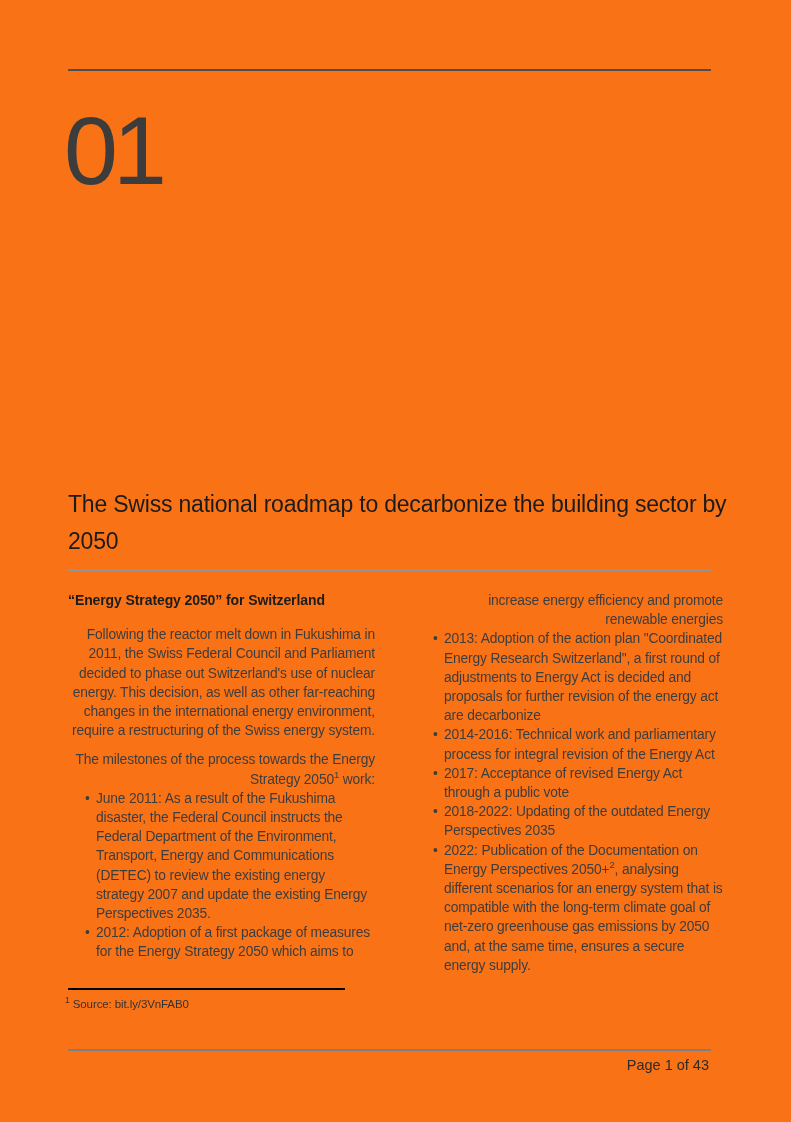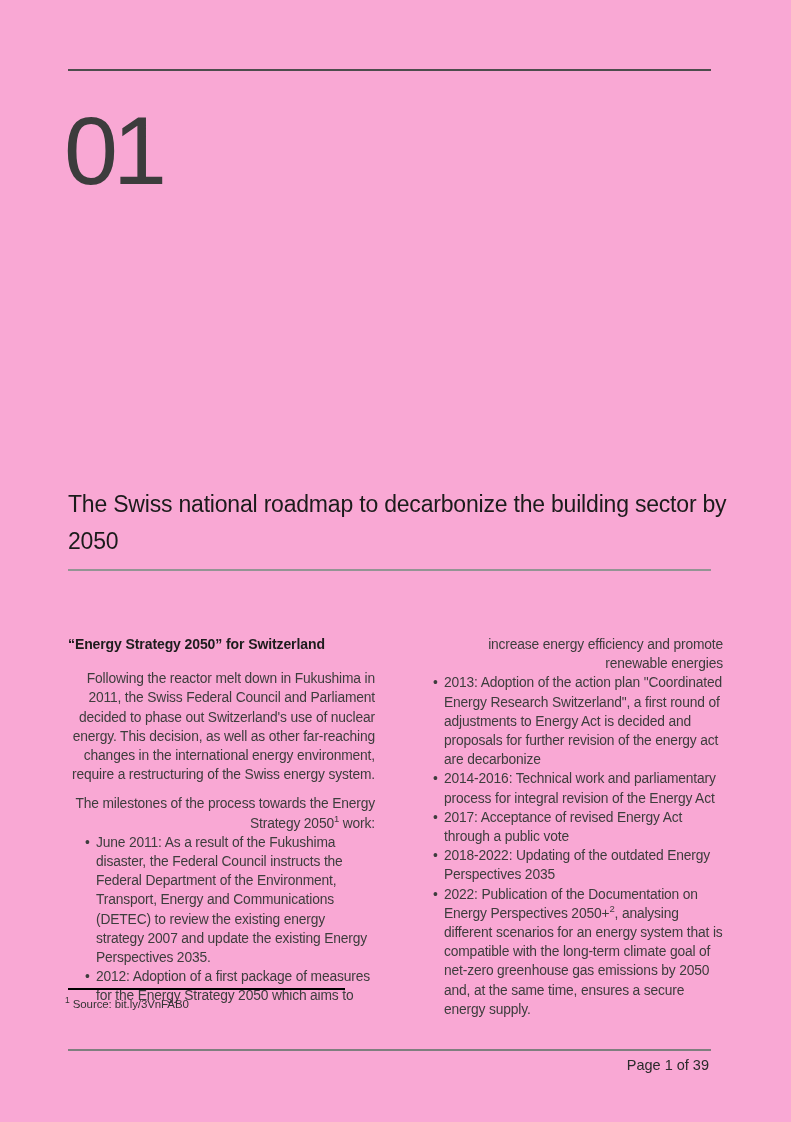--- a/index.html
+++ b/index.html
@@ -4,7 +4,7 @@
 <style>
   html, body { margin:0; padding:0; background:#ffffff; }
   .page {
-    position:relative; width:791px; height:1122px; background:#f9a8d4;
+    position:relative; width:791px; height:1122px; background:#f97316;
     font-family:"Liberation Sans", sans-serif; overflow:hidden;
     color:#3d3d3d;
   }

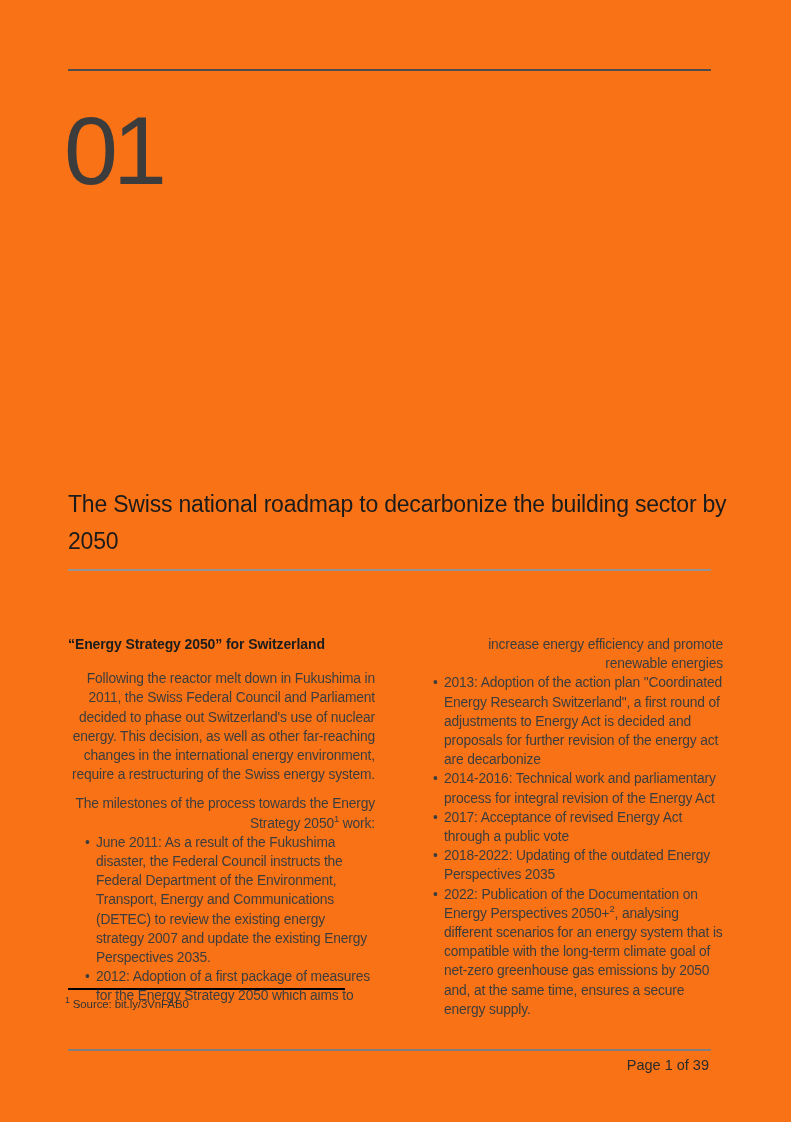--- a/index.html
+++ b/index.html
@@ -26,7 +26,7 @@
   .columns {
     position:absolute; top:591px; left:68px; width:662px;
     display:flex; gap:41px;
-    font-size:13.8px; line-height:19.2px; letter-spacing:-0.15px;margin-top:44px;
+    font-size:13.8px; line-height:19.2px; letter-spacing:-0.15px;
   }
   .col { width:307px; flex:0 0 307px; }
   .section-heading {

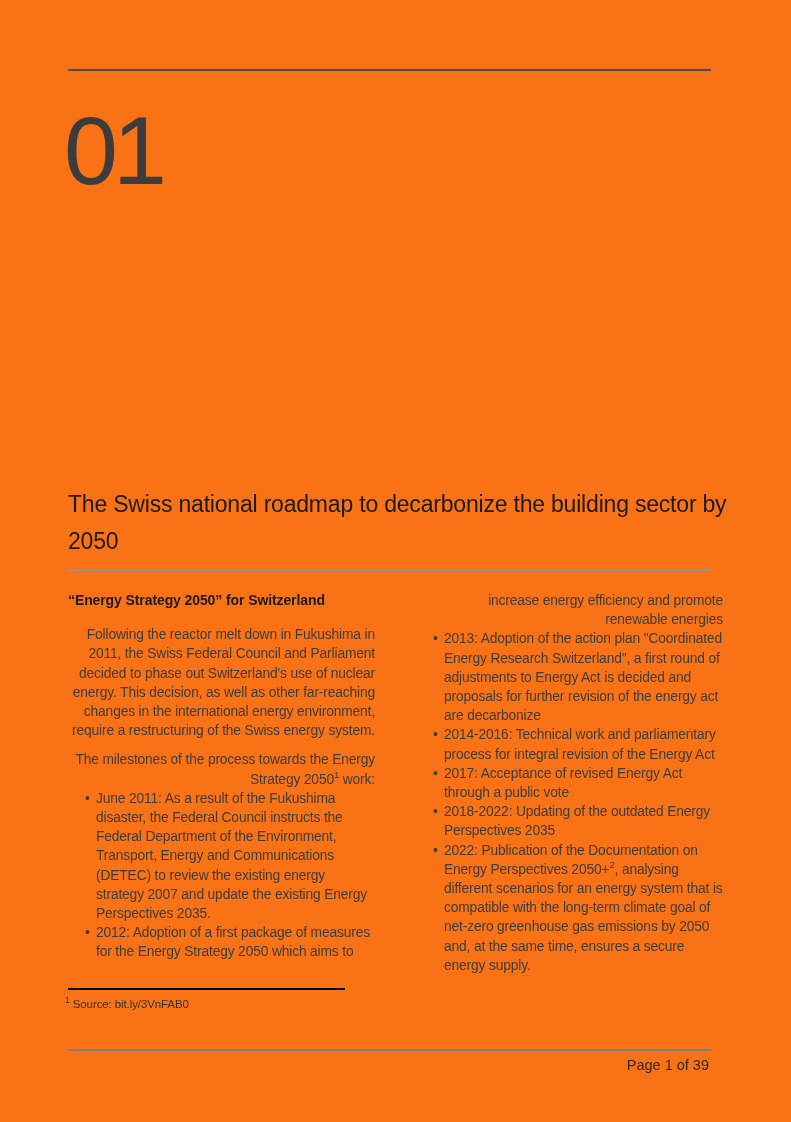--- a/index.html
+++ b/index.html
@@ -101,7 +101,7 @@
   </div>
 
   <div class="rule rule-footer"></div>
-  <div class="page-num">Page 1 of 39</div>
+  <div class="page-num">Page 1 of 43</div>
 
 </div>
 

